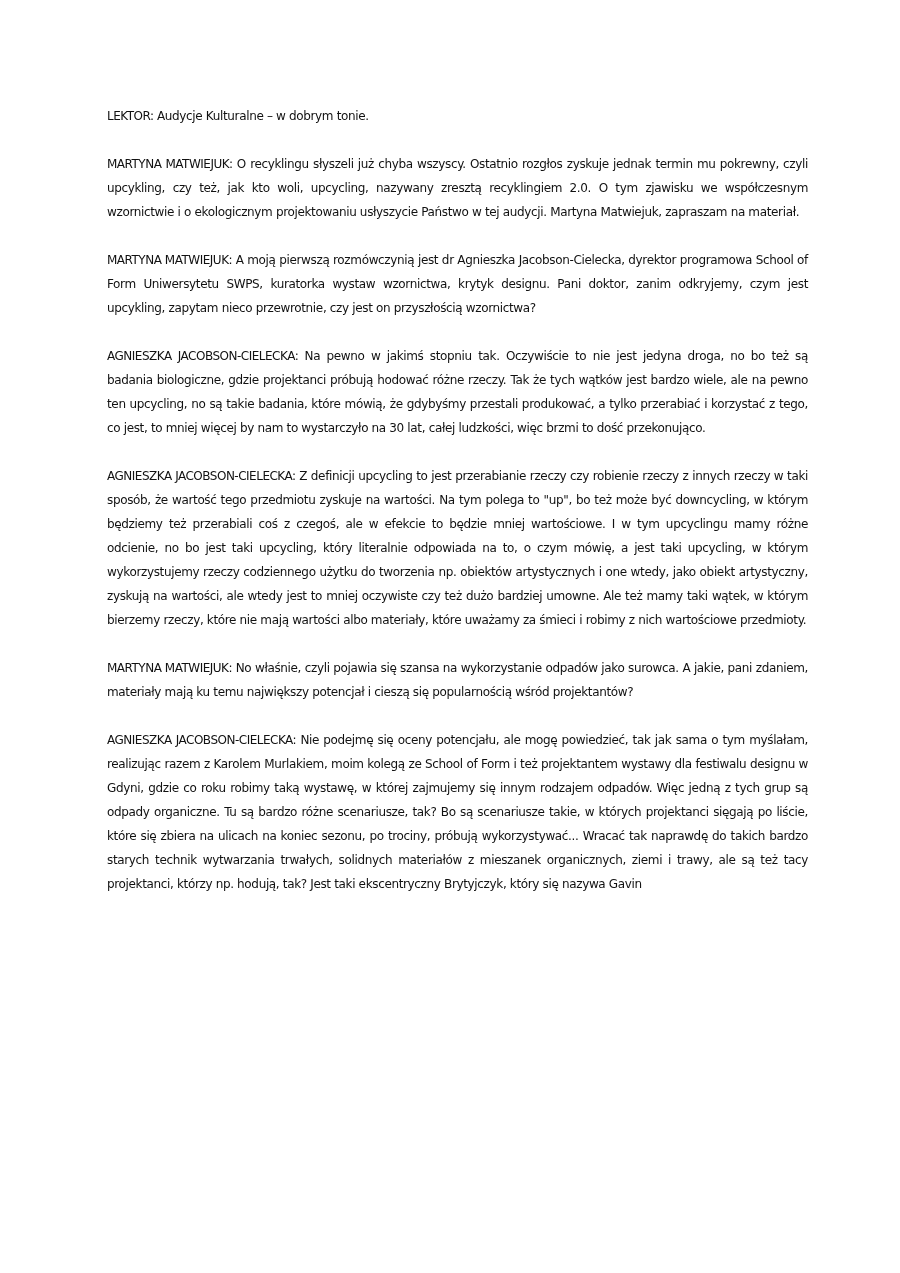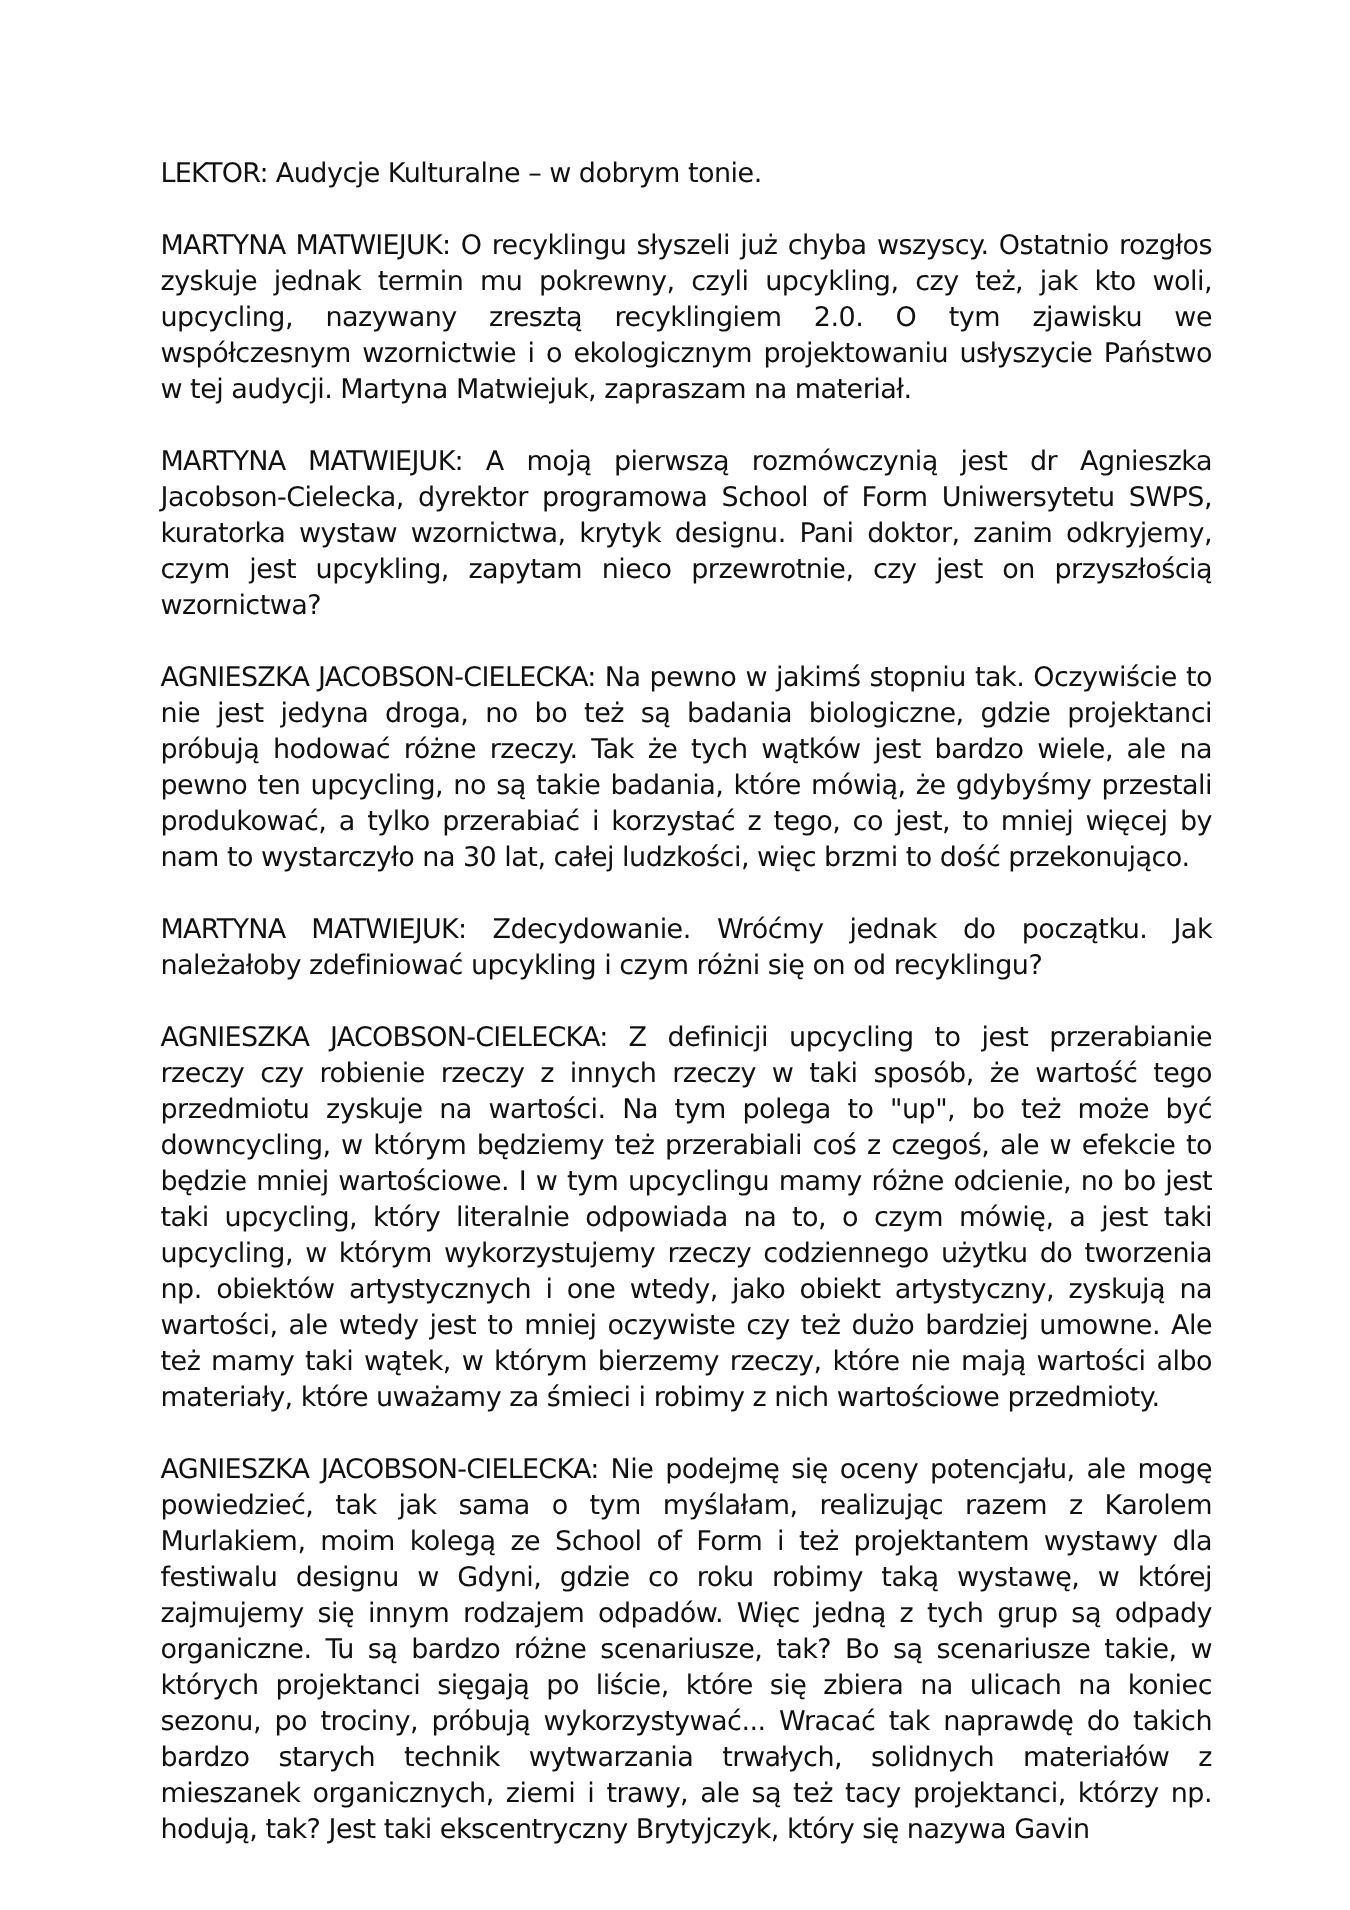--- a/index.html
+++ b/index.html
@@ -15,7 +15,7 @@
     position: absolute;
     left: 107px; top: 104px;
     width: 701px;
-    font-size: 18px;
+    font-size: 12px;
     line-height: 24px;
     letter-spacing: -0.35px;
   }

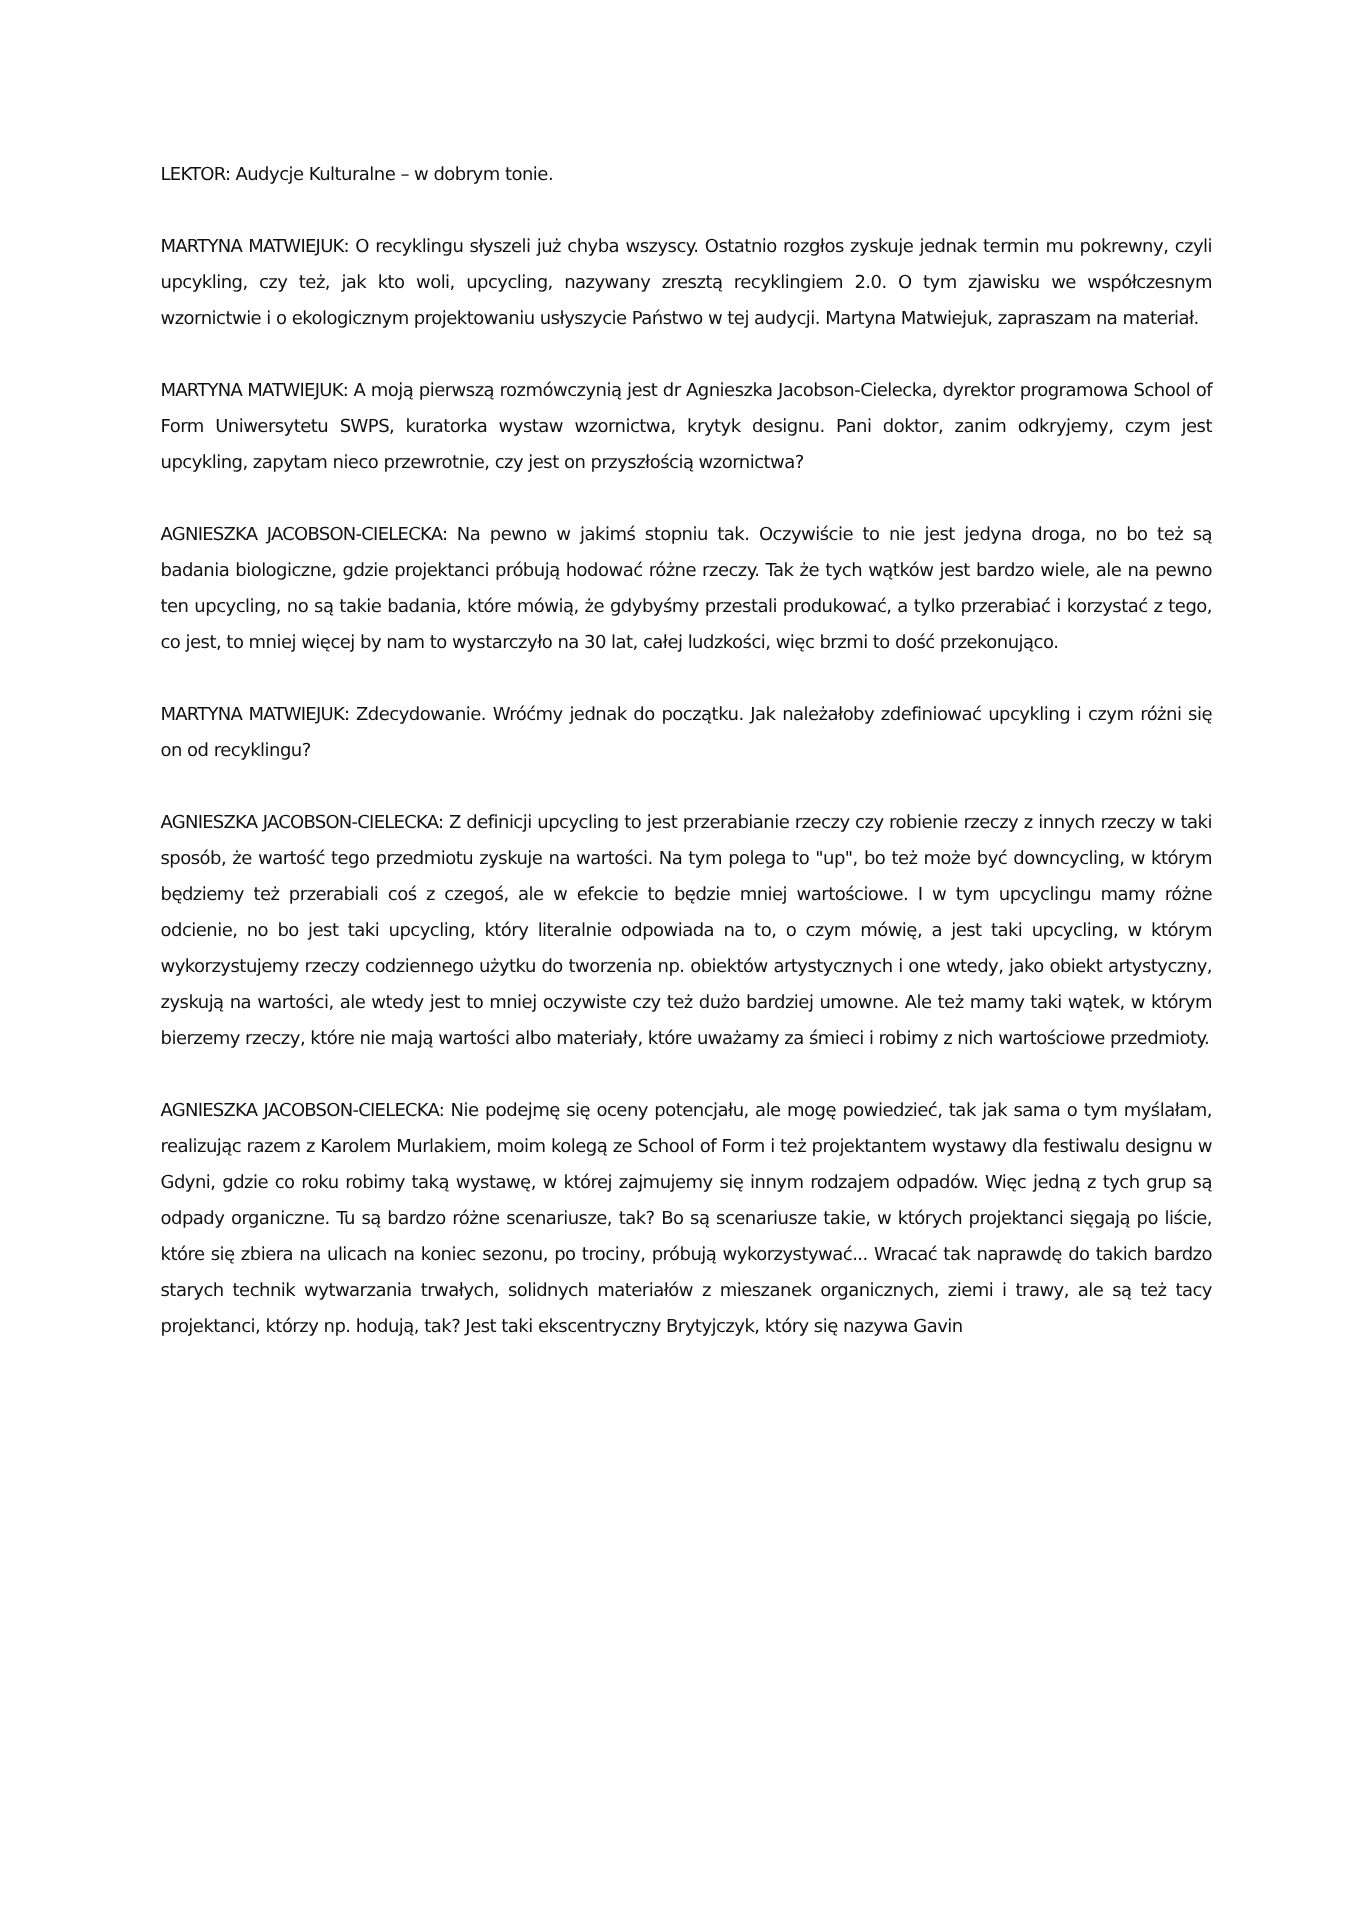--- a/index.html
+++ b/index.html
@@ -53,10 +53,6 @@
       <span class="a">Na pewno w jakimś stopniu tak. Oczywiście to nie jest jedyna droga, no bo też są badania biologiczne, gdzie projektanci próbują hodować różne rzeczy. Tak że tych wątków jest bardzo wiele, ale na pewno ten upcycling, no są takie badania, które mówią, że gdybyśmy przestali produkować, a tylko przerabiać i korzystać z tego, co jest, to mniej więcej by nam to wystarczyło na 30 lat, całej ludzkości, więc brzmi to dość przekonująco.</span>
     </p>
 
-    <p class="para">
-      <span class="speaker">MARTYNA MATWIEJUK:</span>
-      <span class="q">Zdecydowanie. Wróćmy jednak do początku. Jak należałoby zdefiniować upcykling i czym różni się on od recyklingu?</span>
-    </p>
 
     <p class="para">
       <span class="speaker">AGNIESZKA JACOBSON-CIELECKA:</span>

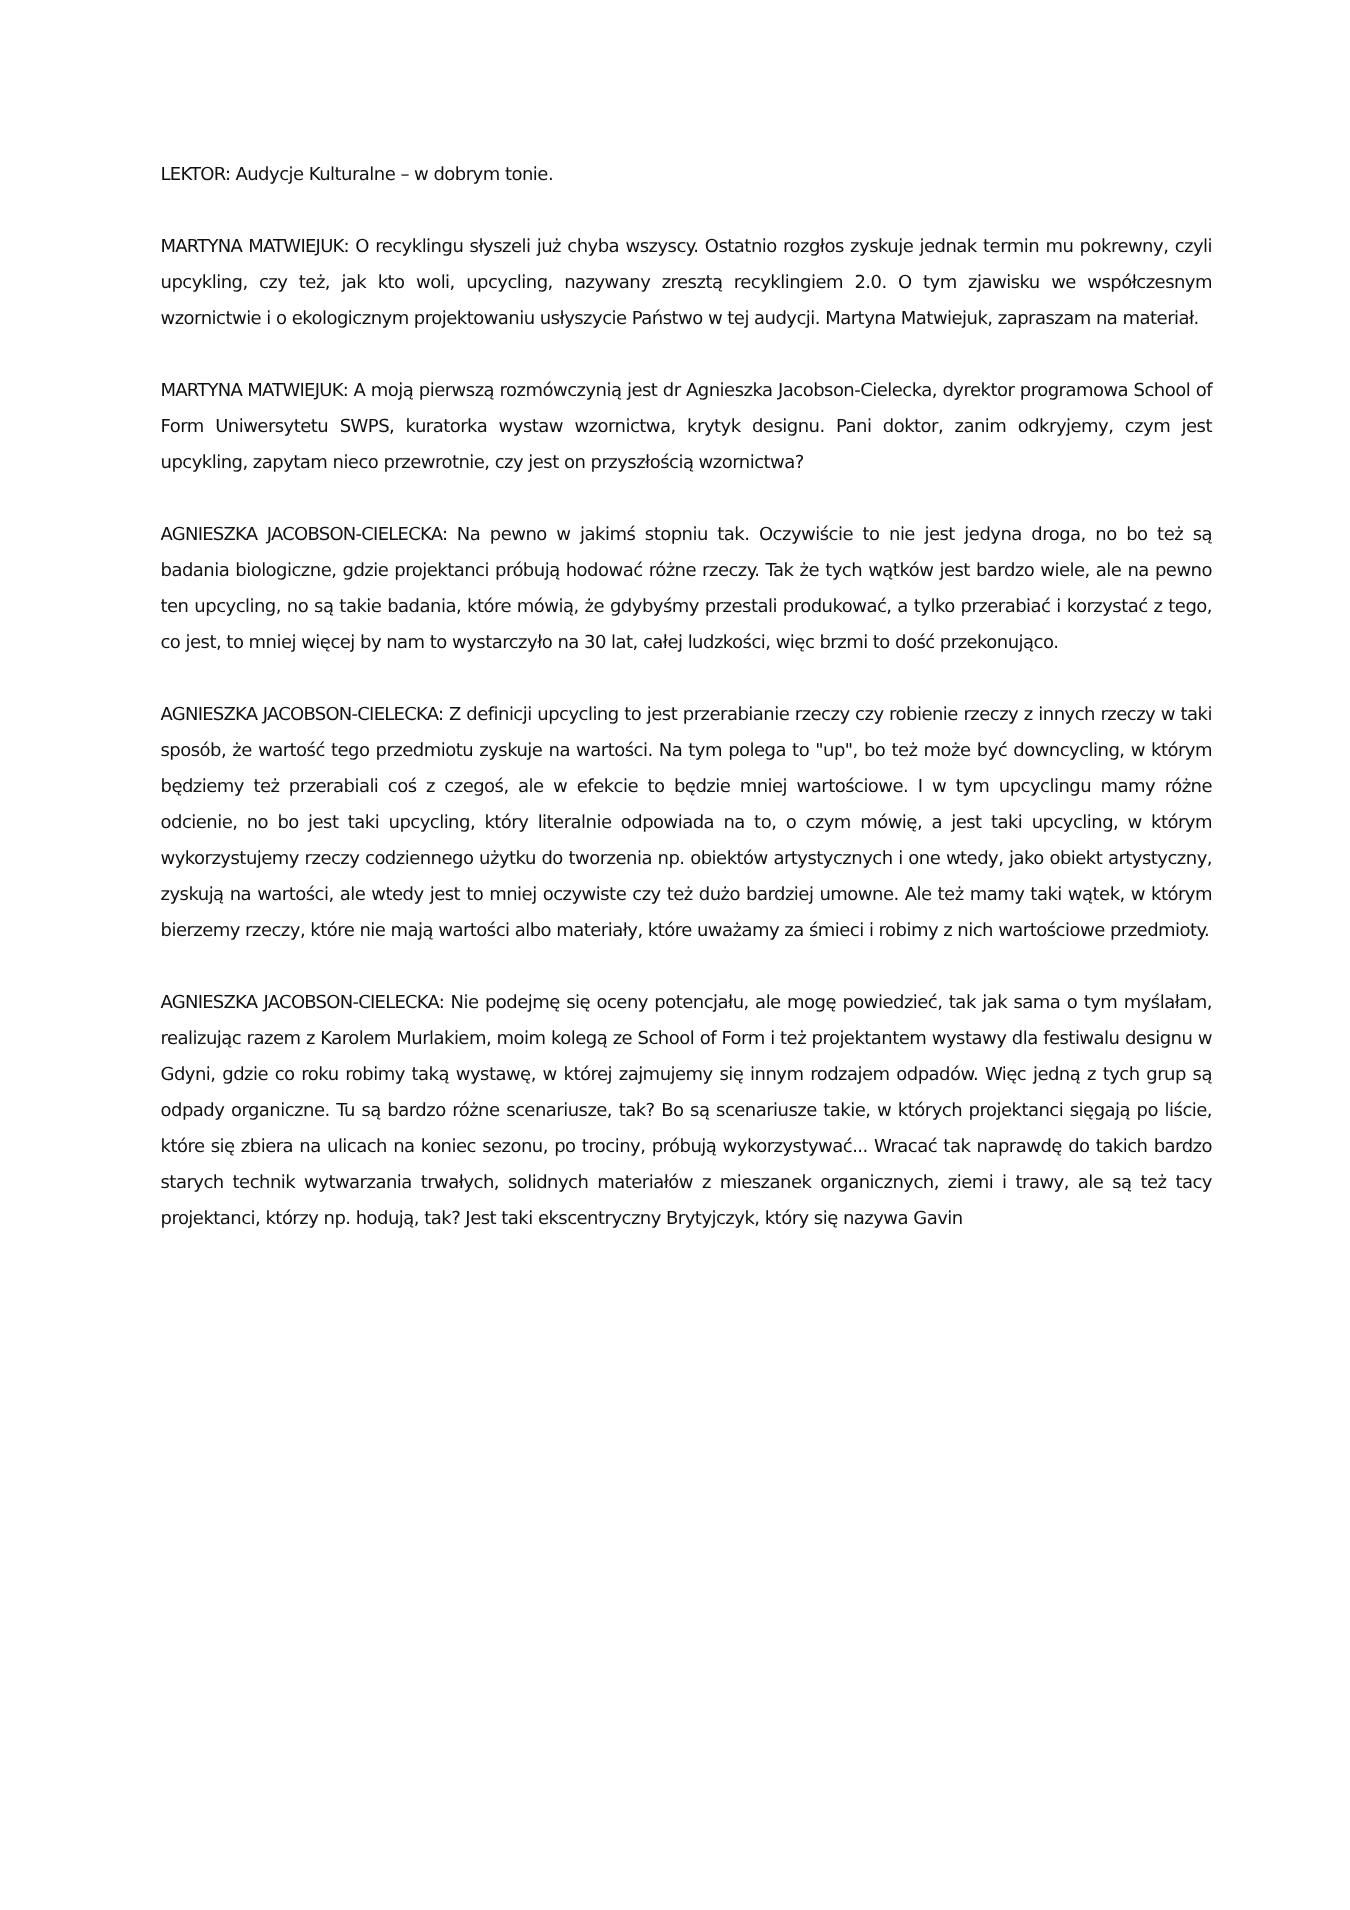--- a/index.html
+++ b/index.html
@@ -59,6 +59,10 @@
       <span class="a">Z definicji upcycling to jest przerabianie rzeczy czy robienie rzeczy z innych rzeczy w taki sposób, że wartość tego przedmiotu zyskuje na wartości. Na tym polega to "up", bo też może być downcycling, w którym będziemy też przerabiali coś z czegoś, ale w efekcie to będzie mniej wartościowe. I w tym upcyclingu mamy różne odcienie, no bo jest taki upcycling, który literalnie odpowiada na to, o czym mówię, a jest taki upcycling, w którym wykorzystujemy rzeczy codziennego użytku do tworzenia np. obiektów artystycznych i one wtedy, jako obiekt artystyczny, zyskują na wartości, ale wtedy jest to mniej oczywiste czy też dużo bardziej umowne. Ale też mamy taki wątek, w którym bierzemy rzeczy, które nie mają wartości albo materiały, które uważamy za śmieci i robimy z nich wartościowe przedmioty.</span>
     </p>
 
+    <p class="para">
+      <span class="speaker">MARTYNA MATWIEJUK:</span>
+      <span class="q">No właśnie, czyli pojawia się szansa na wykorzystanie odpadów jako surowca. A jakie, pani zdaniem, materiały mają ku temu największy potencjał i cieszą się popularnością wśród projektantów?</span>
+    </p>
 
     <p class="para">
       <span class="speaker">AGNIESZKA JACOBSON-CIELECKA:</span>

